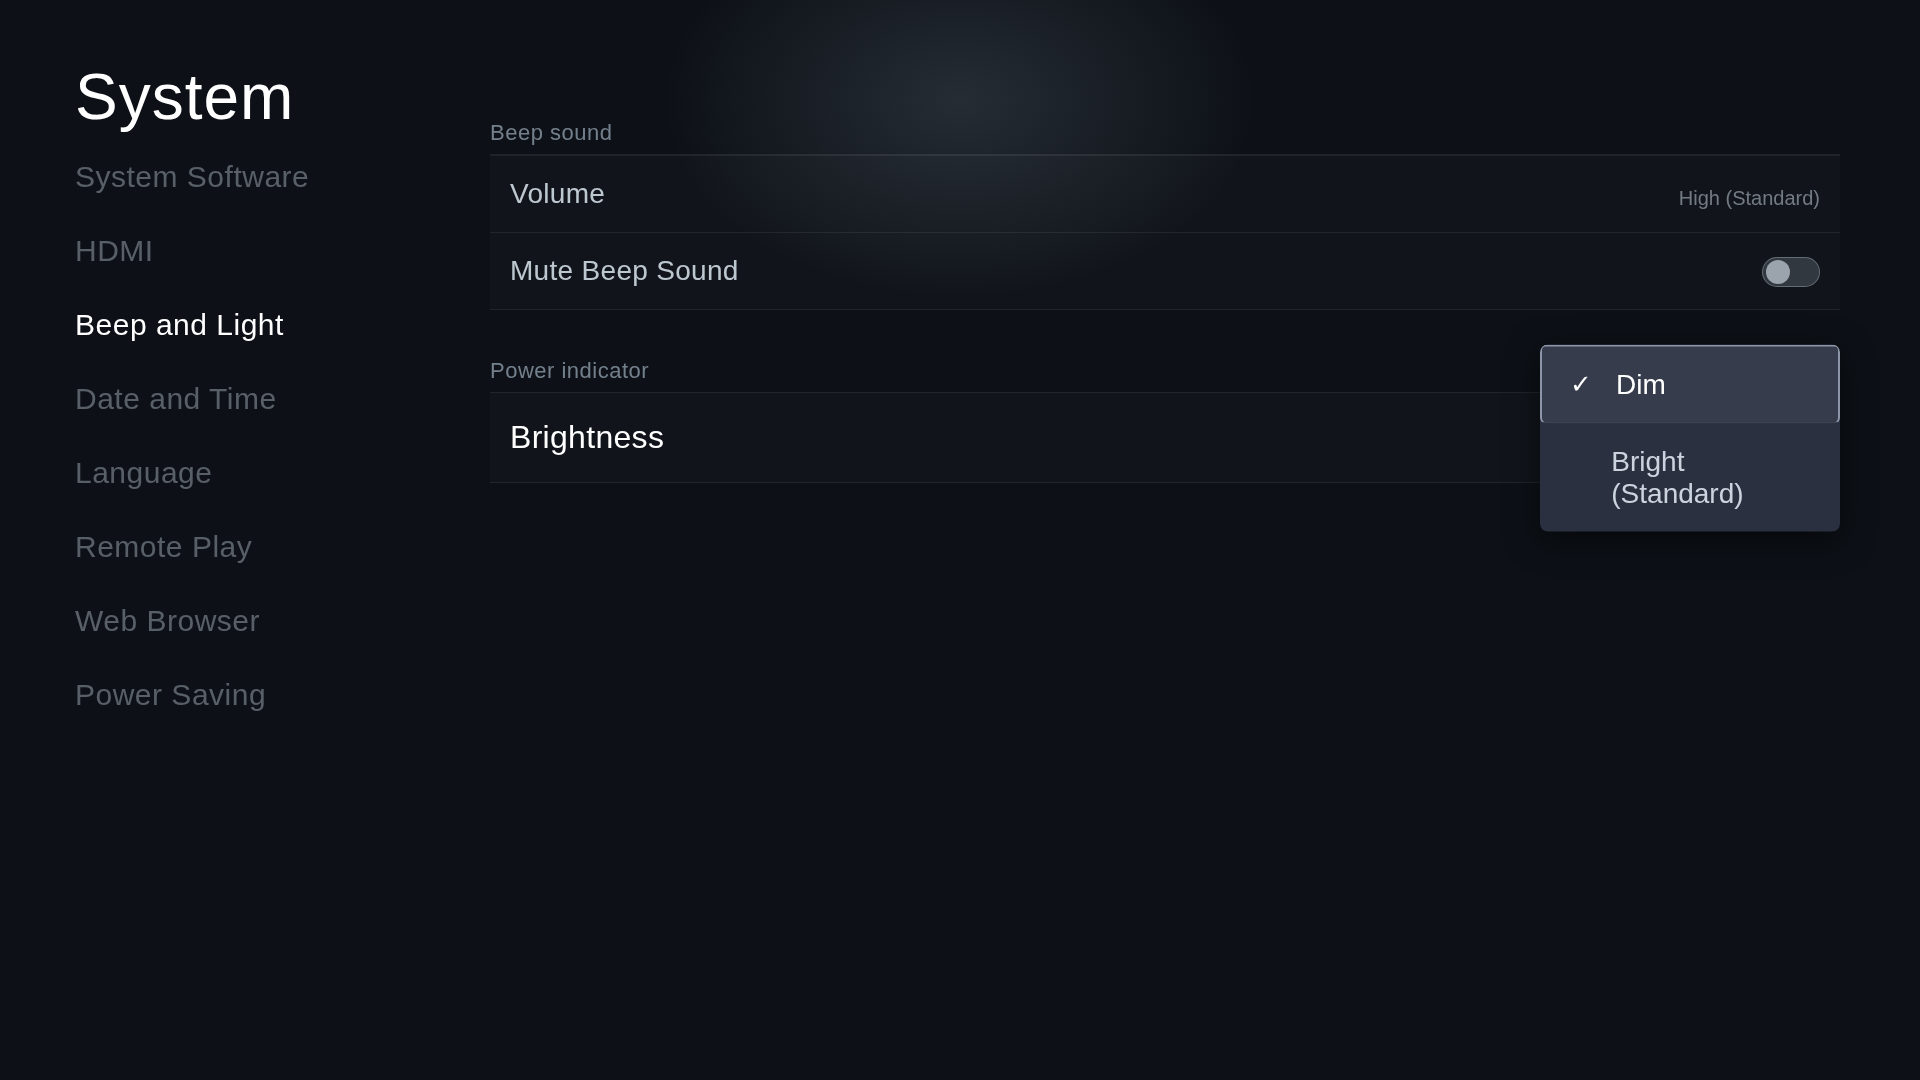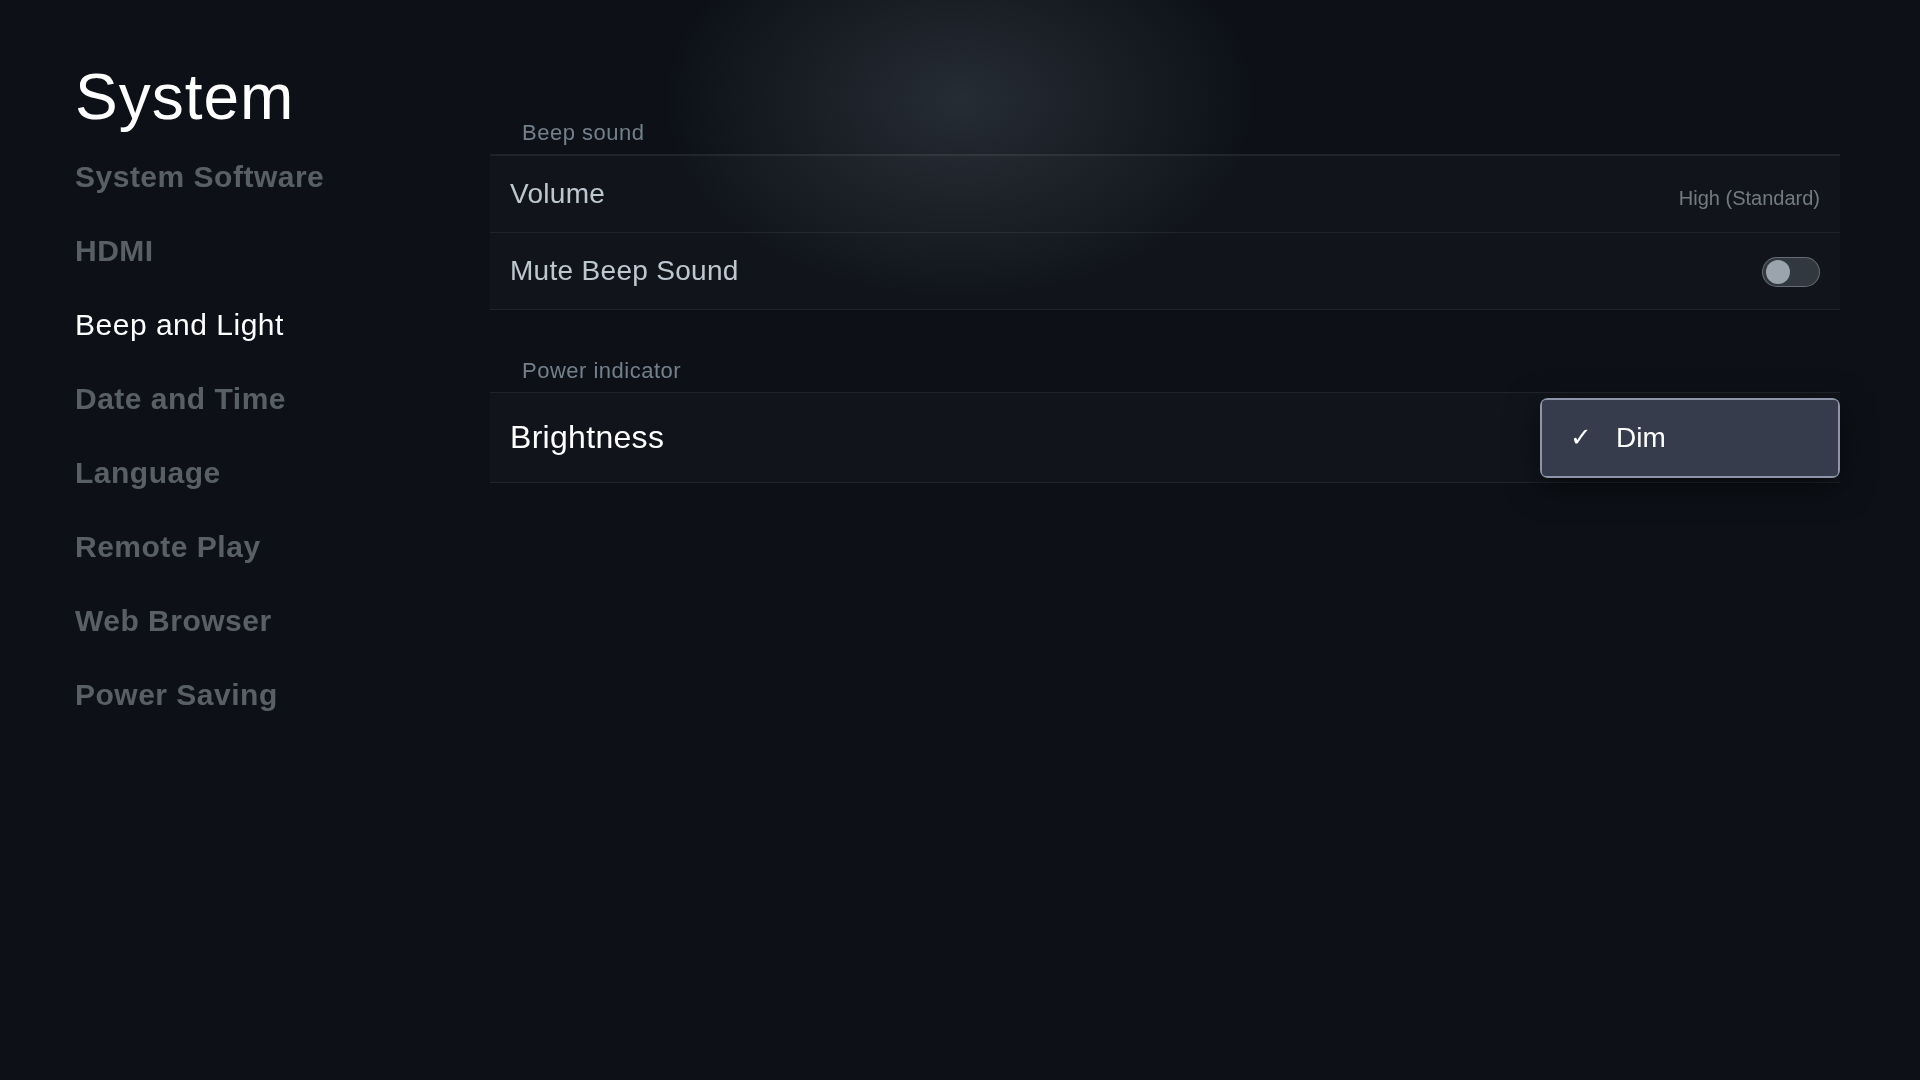--- a/index.html
+++ b/index.html
@@ -77,7 +77,6 @@
       margin-bottom: 8px;
       font-weight: 300;
       letter-spacing: 0.5px;
-      margin-left: 32px;
     }
 
     .settings-group {

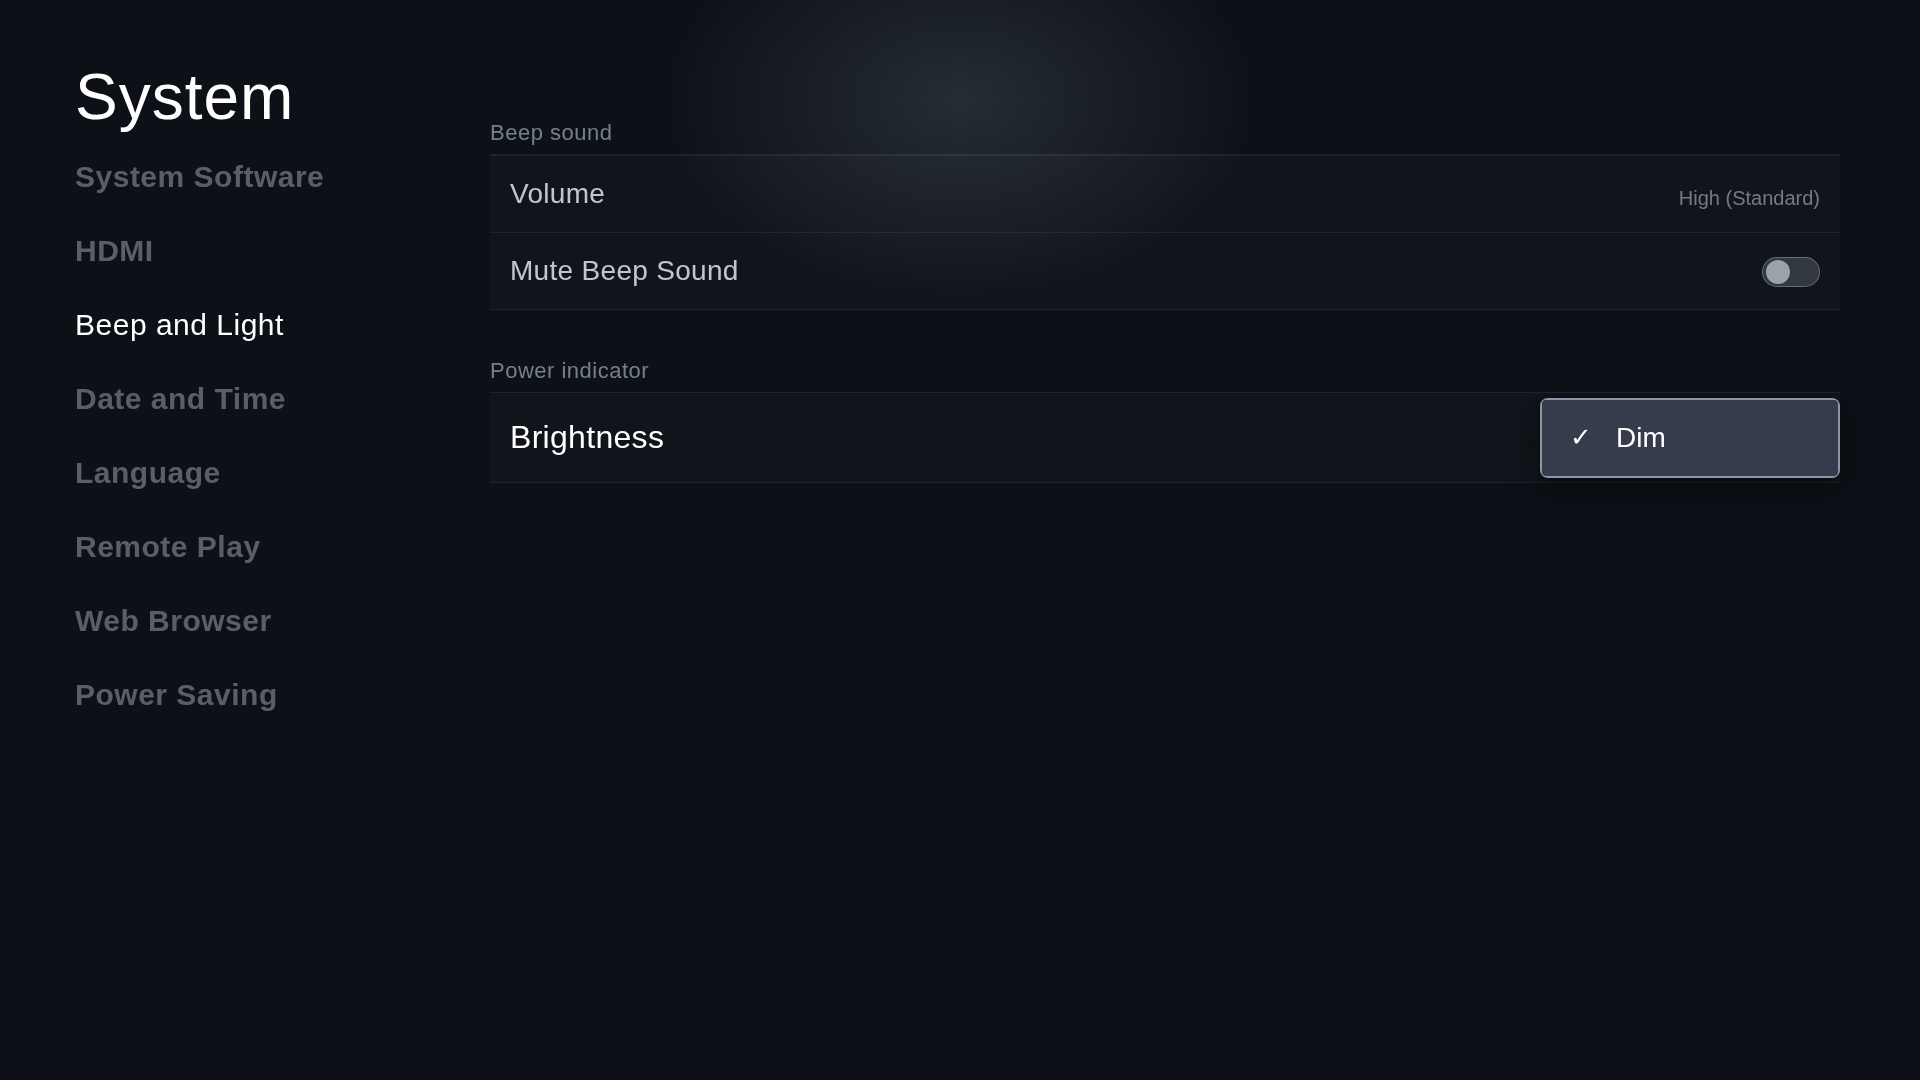--- a/index.html
+++ b/index.html
@@ -50,7 +50,7 @@
 
     .sidebar-item {
       font-size: 30px;
-      font-weight: 700;
+      font-weight: 400;
       color: rgba(180, 190, 200, 0.45);
       padding: 20px 0;
       cursor: pointer;

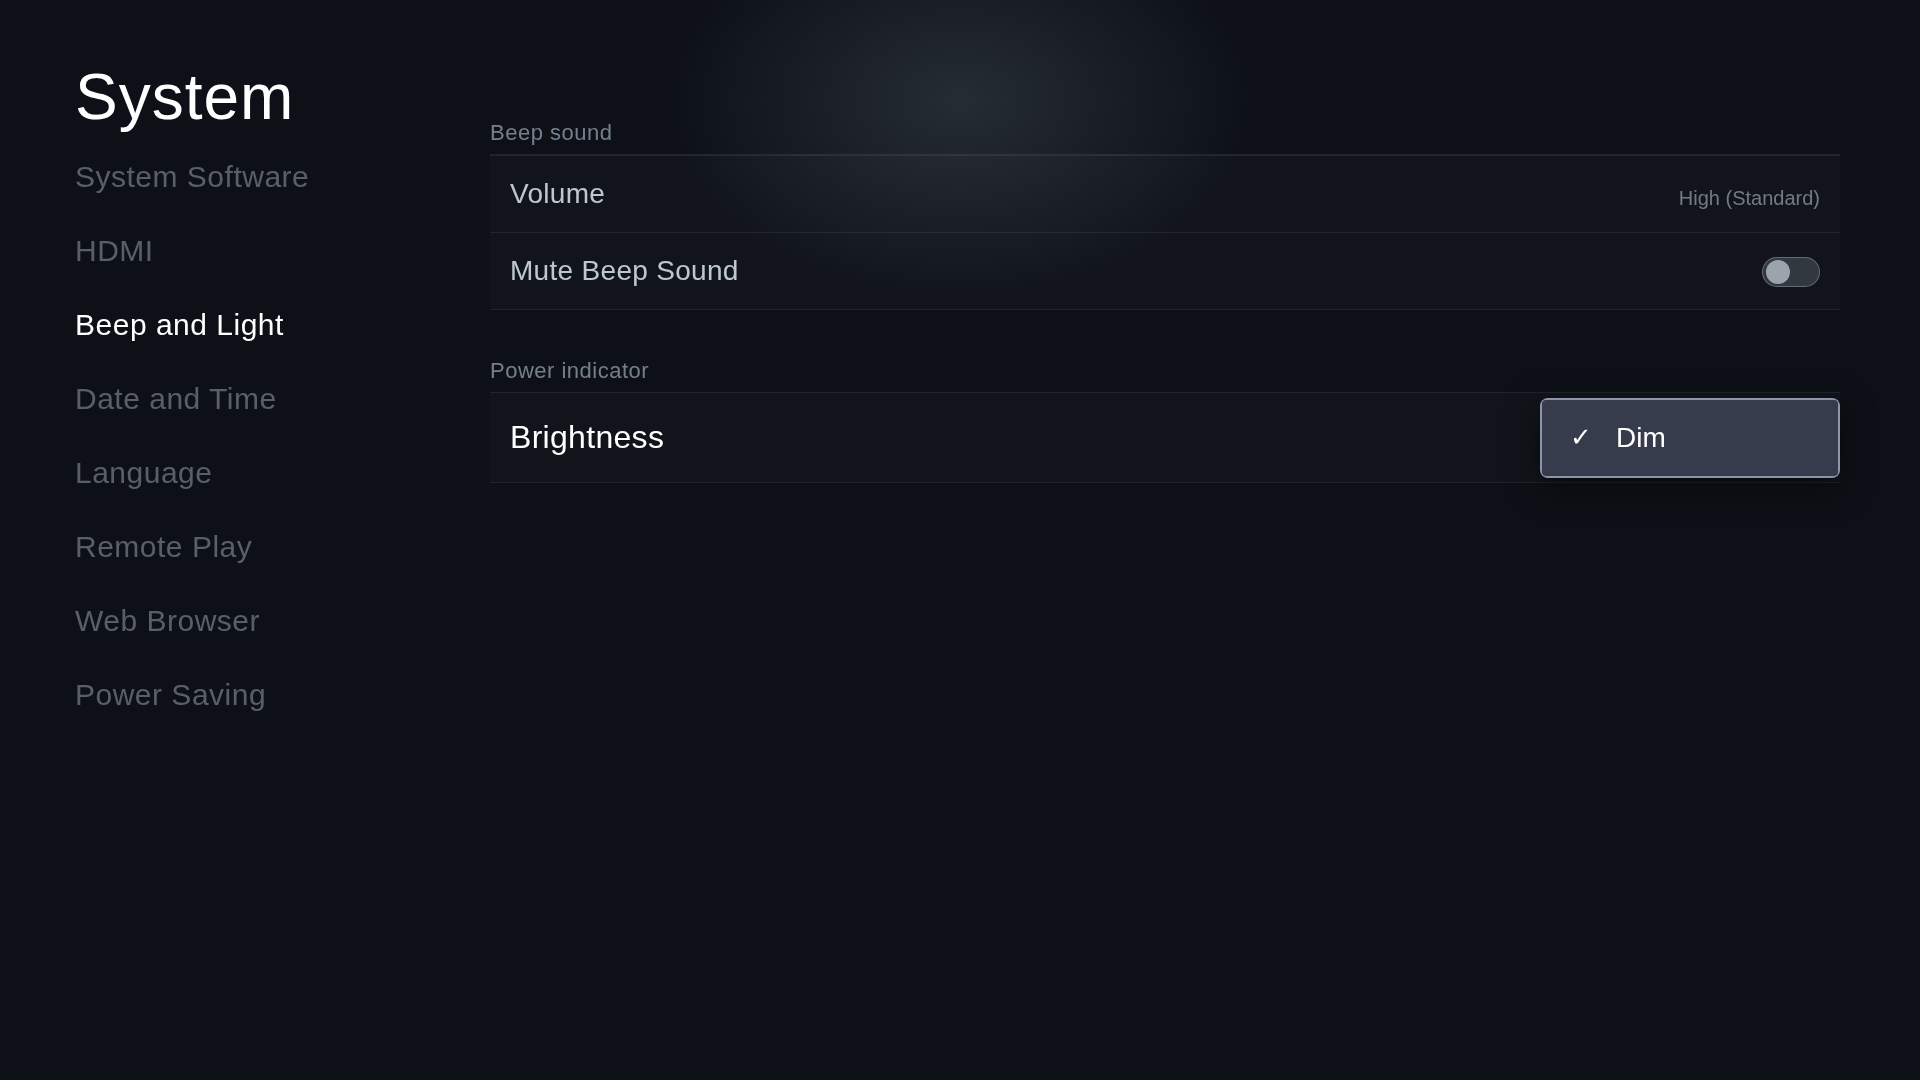--- a/index.html
+++ b/index.html
@@ -245,6 +245,10 @@
           <span class="check-icon">✓</span>
           <span>Dim</span>
         </div>
+        <div class="dropdown-item">
+          <span class="check-placeholder"></span>
+          <span>Bright (Standard)</span>
+        </div>
       </div>
     </div>
   </div>

